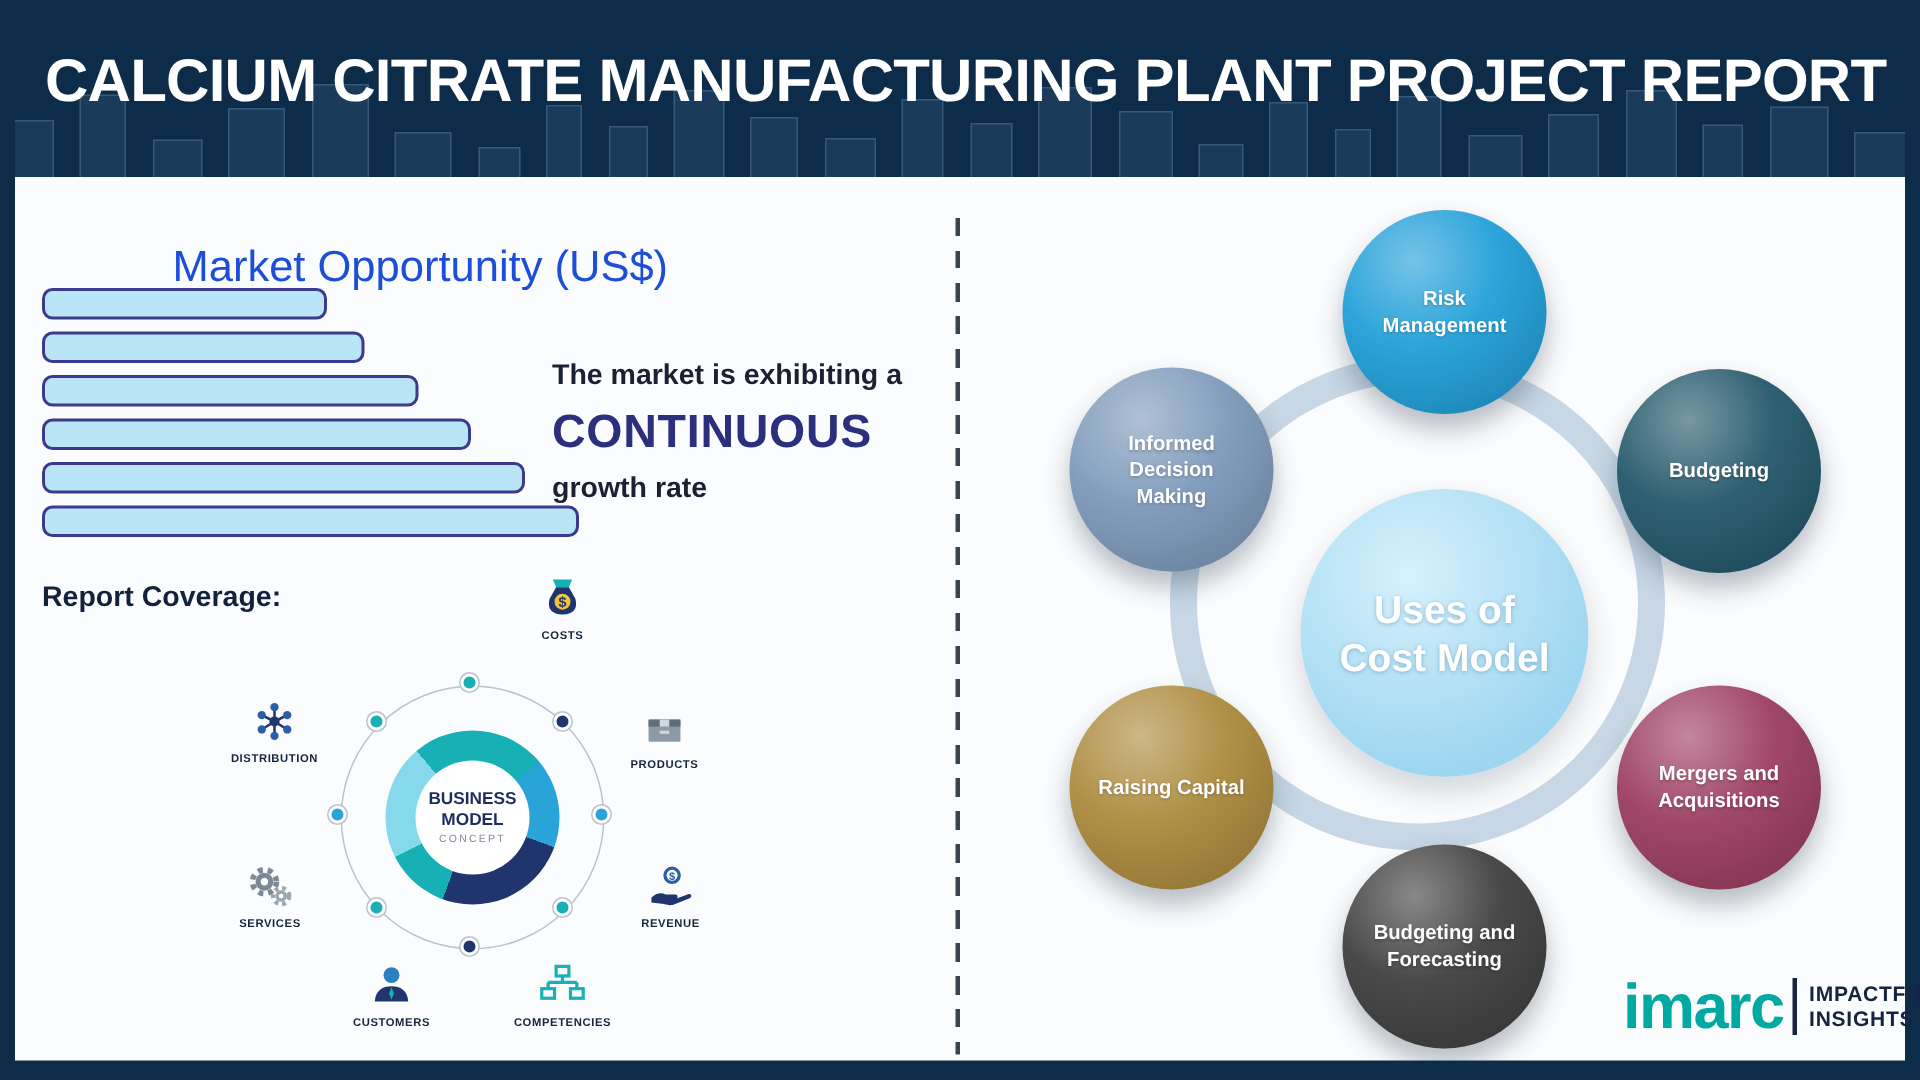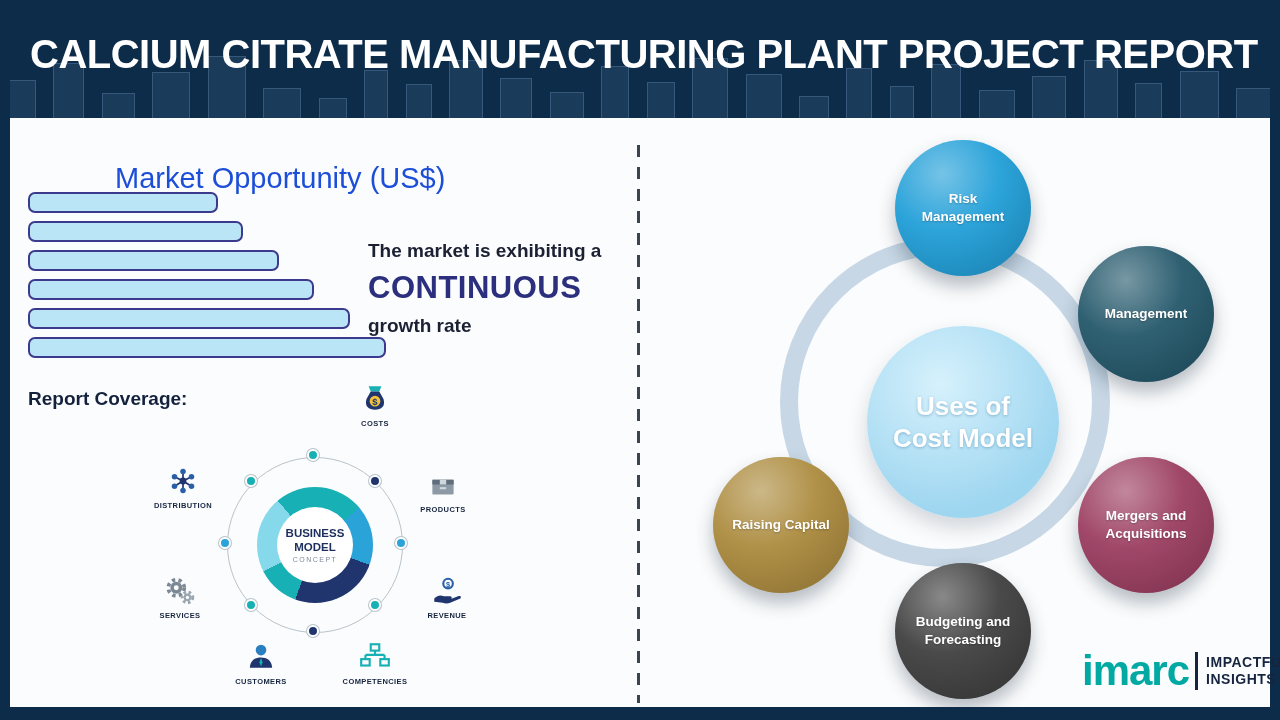--- a/index.html
+++ b/index.html
@@ -251,6 +251,9 @@
   <div class="bubble b-raising" style="background-color: rgb(172, 139, 62);">
     <span>Raising Capital</span>
   </div>
+  <div class="bubble b-informed" style="background-color: rgb(125, 154, 186);">
+    <span>Informed Decision Making</span>
+  </div>
 
   <div class="logo">
     <div class="logo-word">imarc</div>

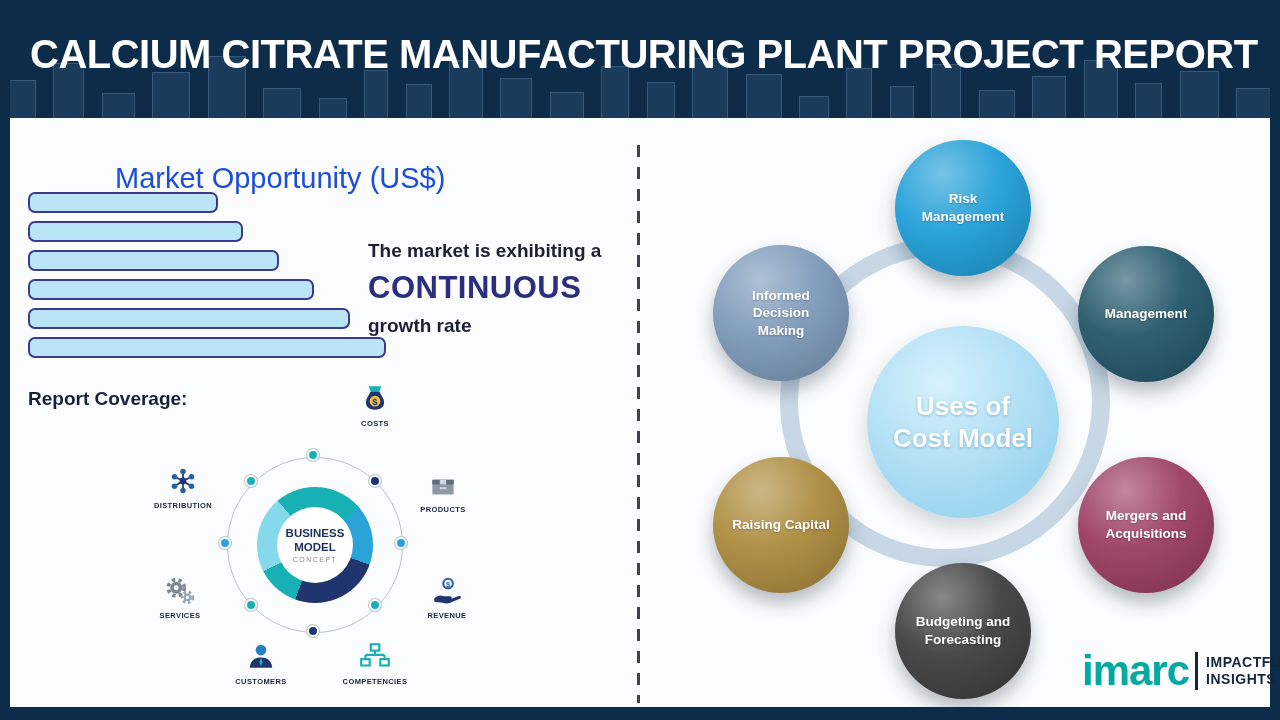--- a/index.html
+++ b/index.html
@@ -240,7 +240,7 @@
     <span>Risk Management</span>
   </div>
   <div class="bubble b-valuation" style="background-color: rgb(36, 88, 107);">
-    <span>Management</span>
+    <span>Budgeting</span>
   </div>
   <div class="bubble b-mergers" style="background-color: rgb(156, 62, 97);">
     <span>Mergers and Acquisitions</span>

